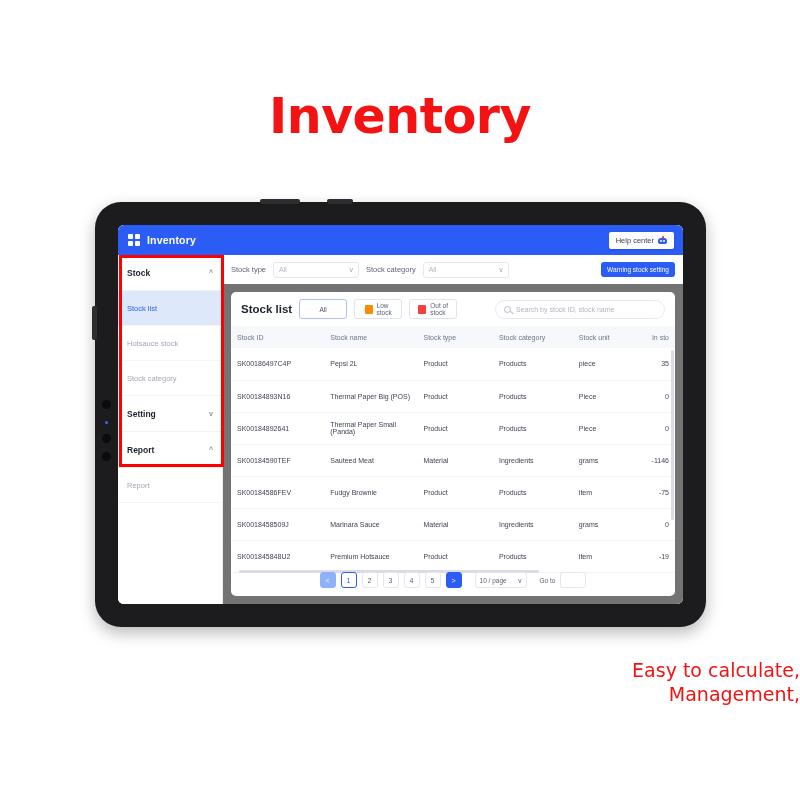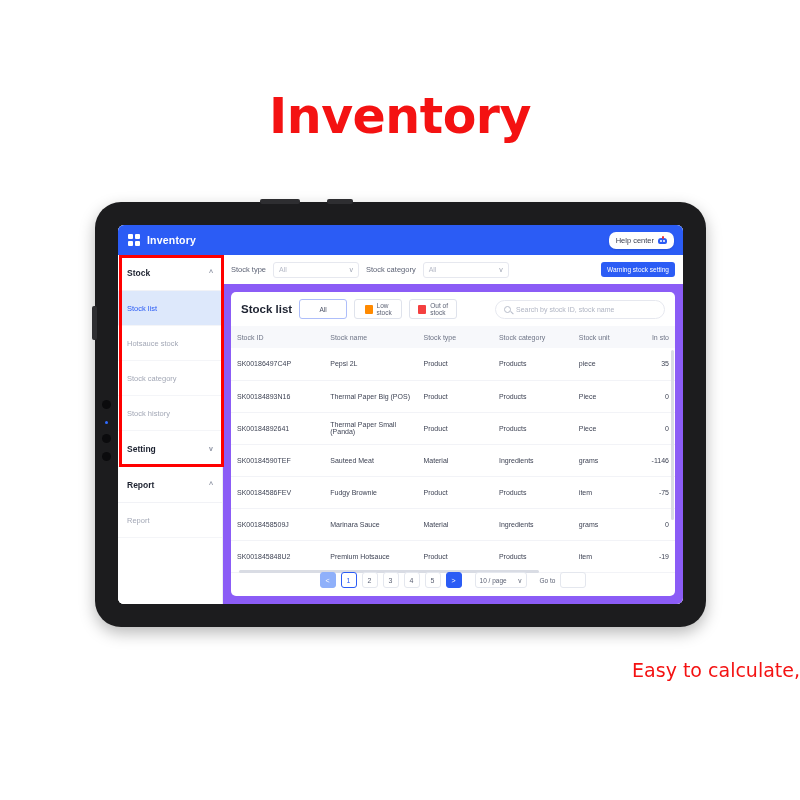--- a/index.html
+++ b/index.html
@@ -97,7 +97,7 @@
   .help-btn {
     margin-left: auto;
     background: #ffffff;
-    border-radius: 7px;
+    border-radius: 2px;
     height: 17px;
     padding: 0 7px;
     display: flex; align-items: center; gap: 4px;

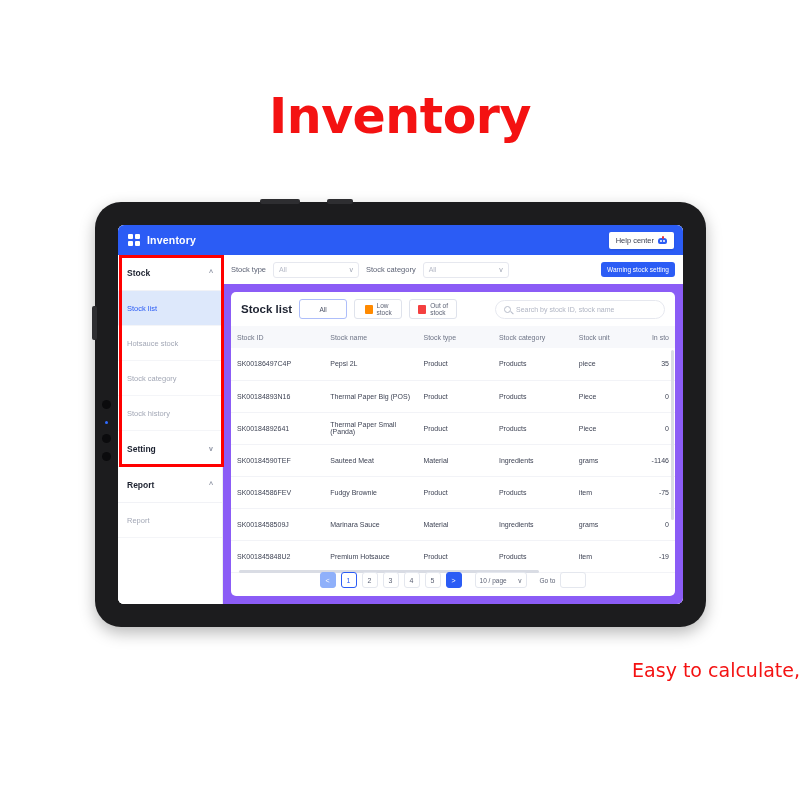--- a/index.html
+++ b/index.html
@@ -157,7 +157,7 @@
   .content {
     position: absolute; left: 105px; top: 30px;
     right: 0; bottom: 0;
-    background: #8b5cf6;
+    background: #737373;
   }
   .filterbar {
     height: 29px;

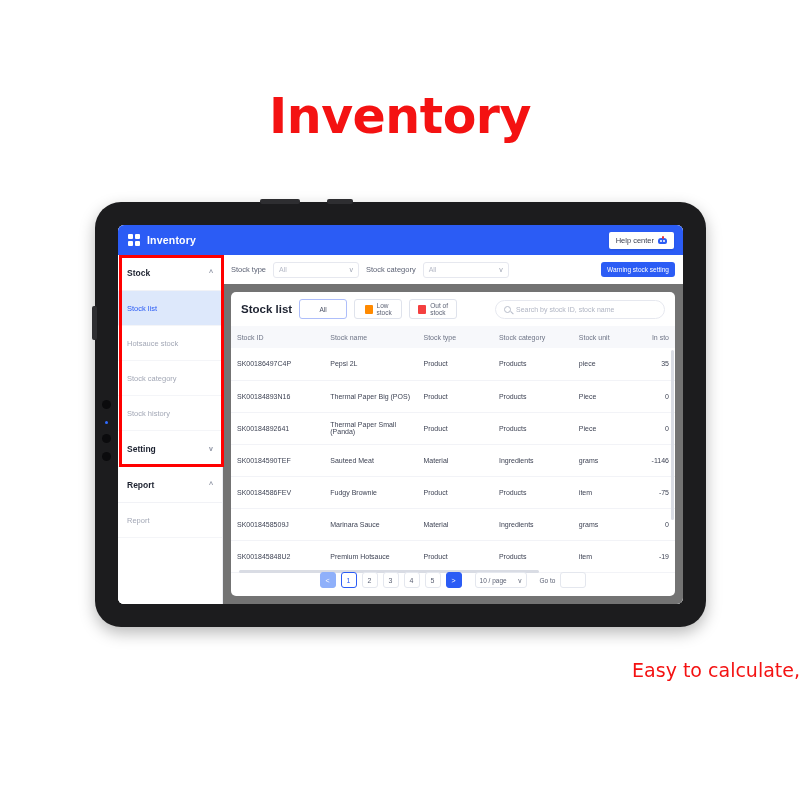--- a/index.html
+++ b/index.html
@@ -374,9 +374,6 @@
         </div>
         <div class="nav-item">
           <span>Stock category</span>
-        </div>
-        <div class="nav-item">
-          <span>Stock history</span>
         </div>
         <div class="nav-group-head">
           <span>Setting</span>

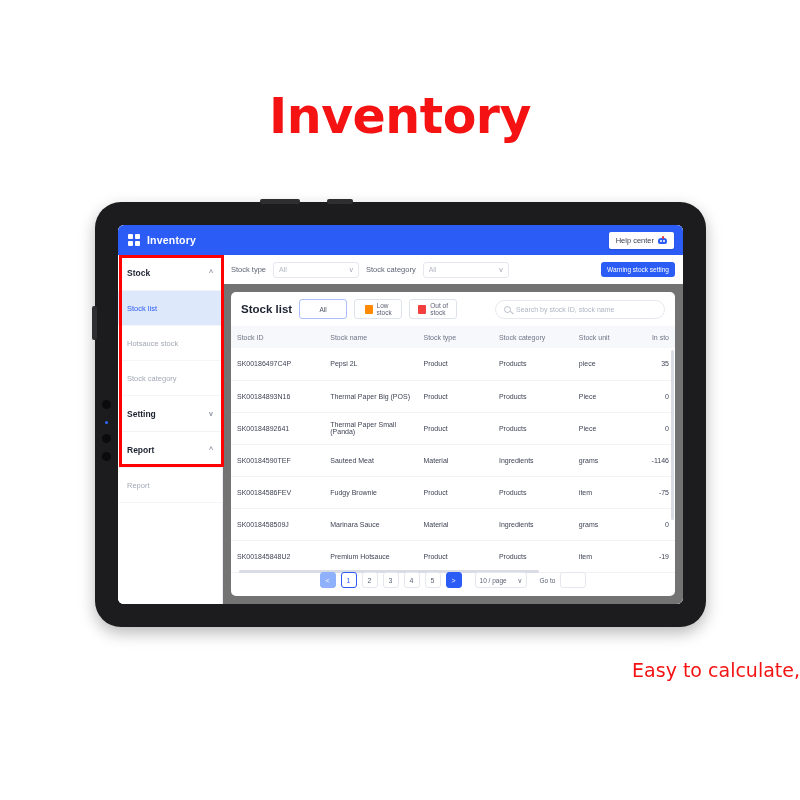--- a/index.html
+++ b/index.html
@@ -536,6 +536,7 @@
 
 <div class="caption">
   <div>Easy to calculate,</div>
+  <div>Management,</div>
 </div>
 
 </body></html>

